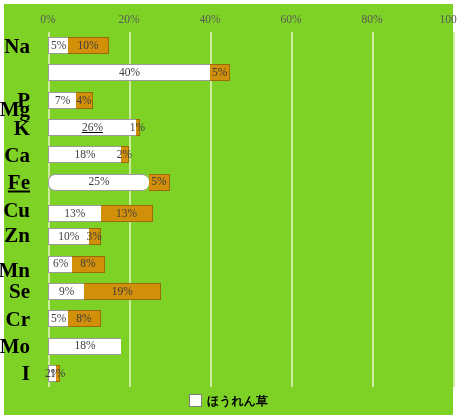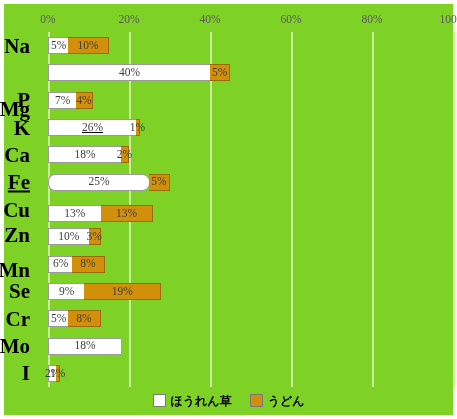--- a/index.html
+++ b/index.html
@@ -252,10 +252,6 @@
         <span class="legend-swatch" style="background: rgb(255, 255, 255);"></span>
         <span class="legend-text">ほうれん草</span>
       </div>
-      <div class="legend-item">
-        <span class="legend-swatch" style="background: rgb(210, 144, 10);"></span>
-        <span class="legend-text">うどん</span>
-      </div>
     </div>
 
 </div>

